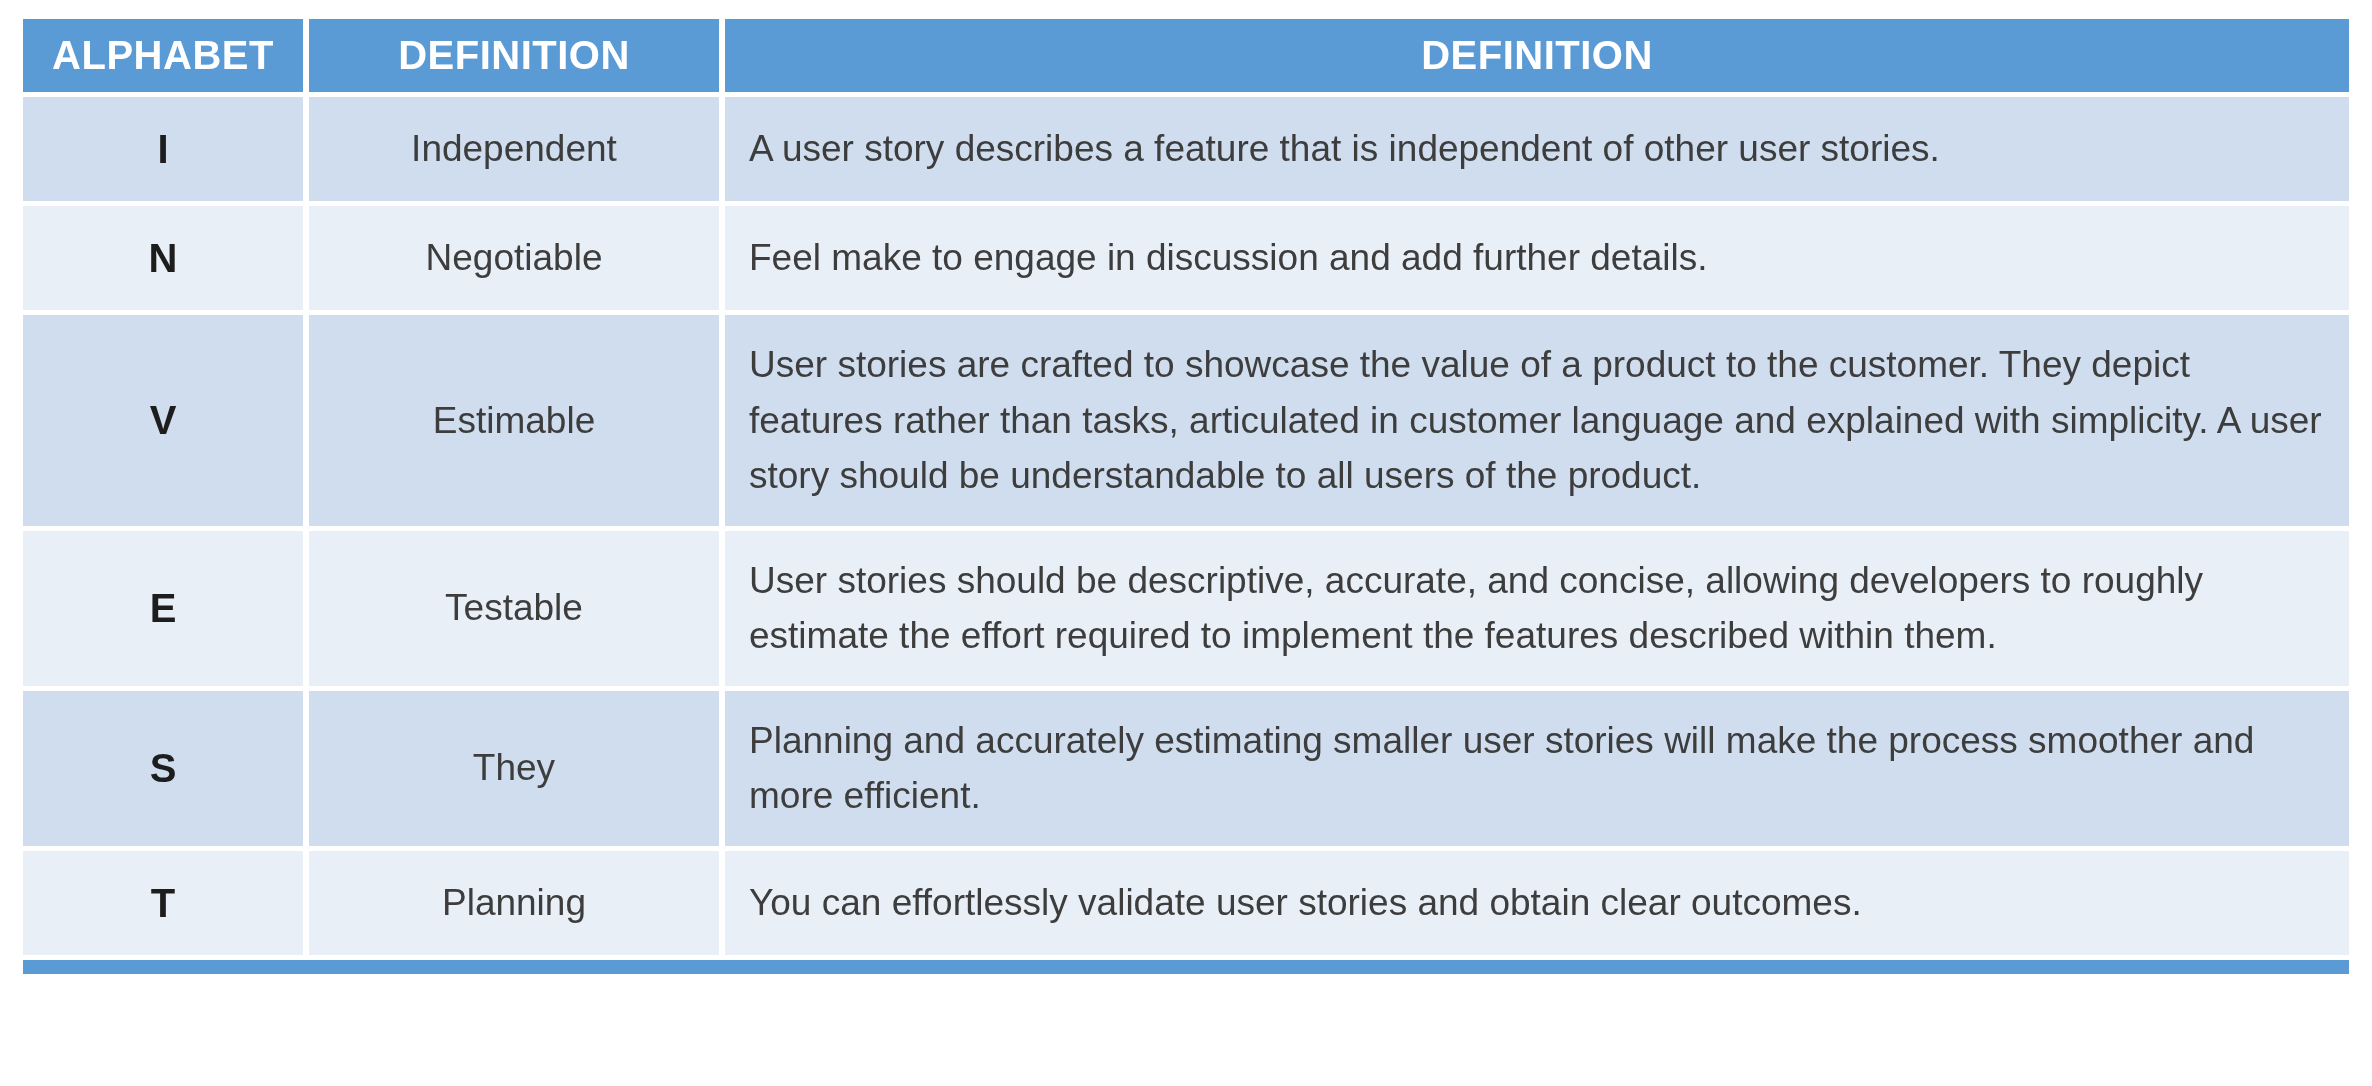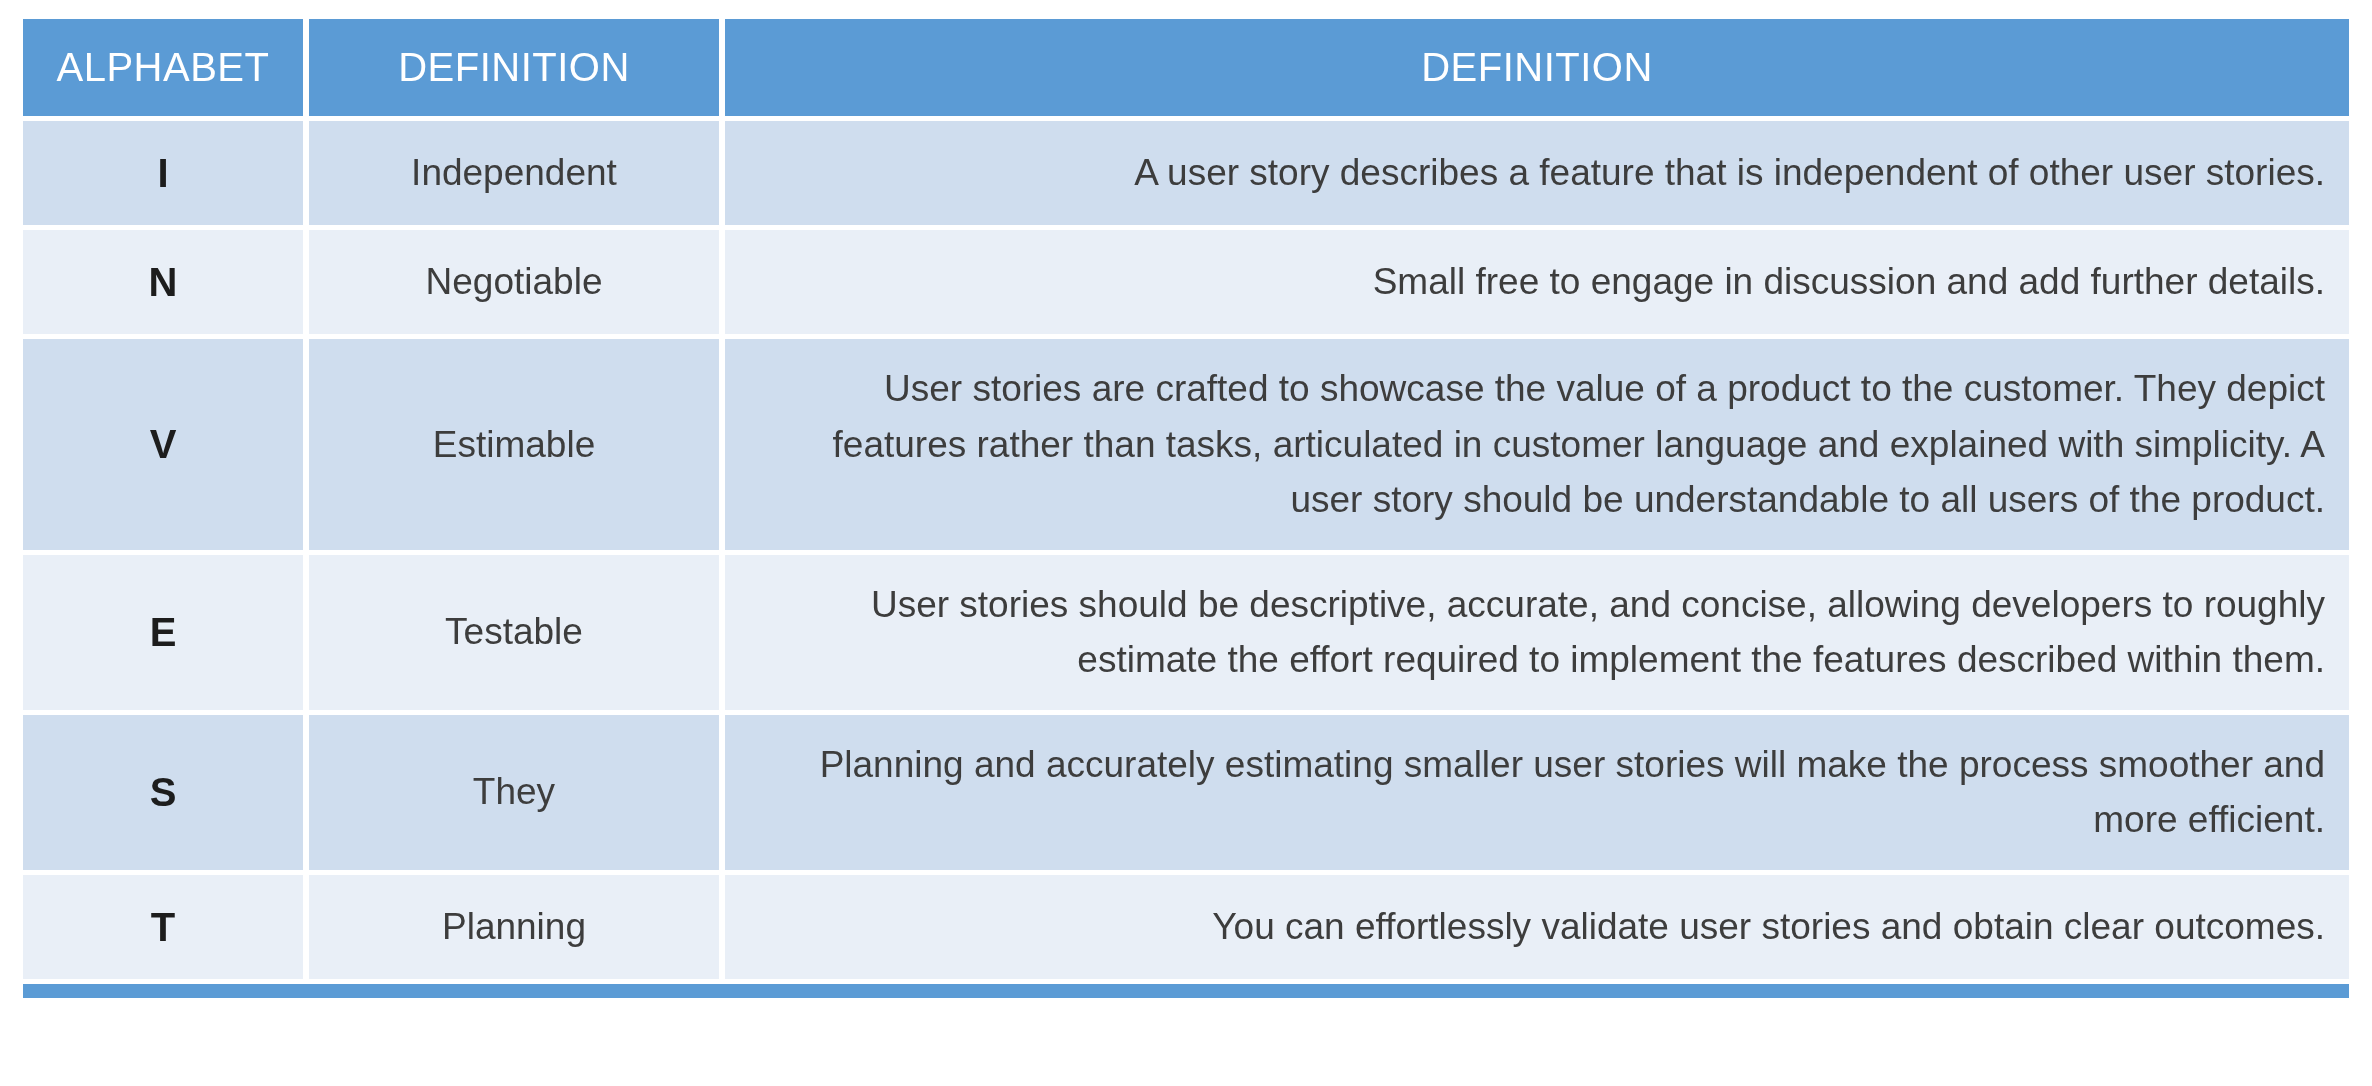--- a/index.html
+++ b/index.html
@@ -31,9 +31,9 @@
     background: #5B9BD5;
     color: #ffffff;
     font-size: 40px;
-    font-weight: normal;
+    font-weight: bold;
     text-align: center;
-    padding: 26px 16px;
+    padding: 14px 16px;
     letter-spacing: 0.5px;
   }
   td {

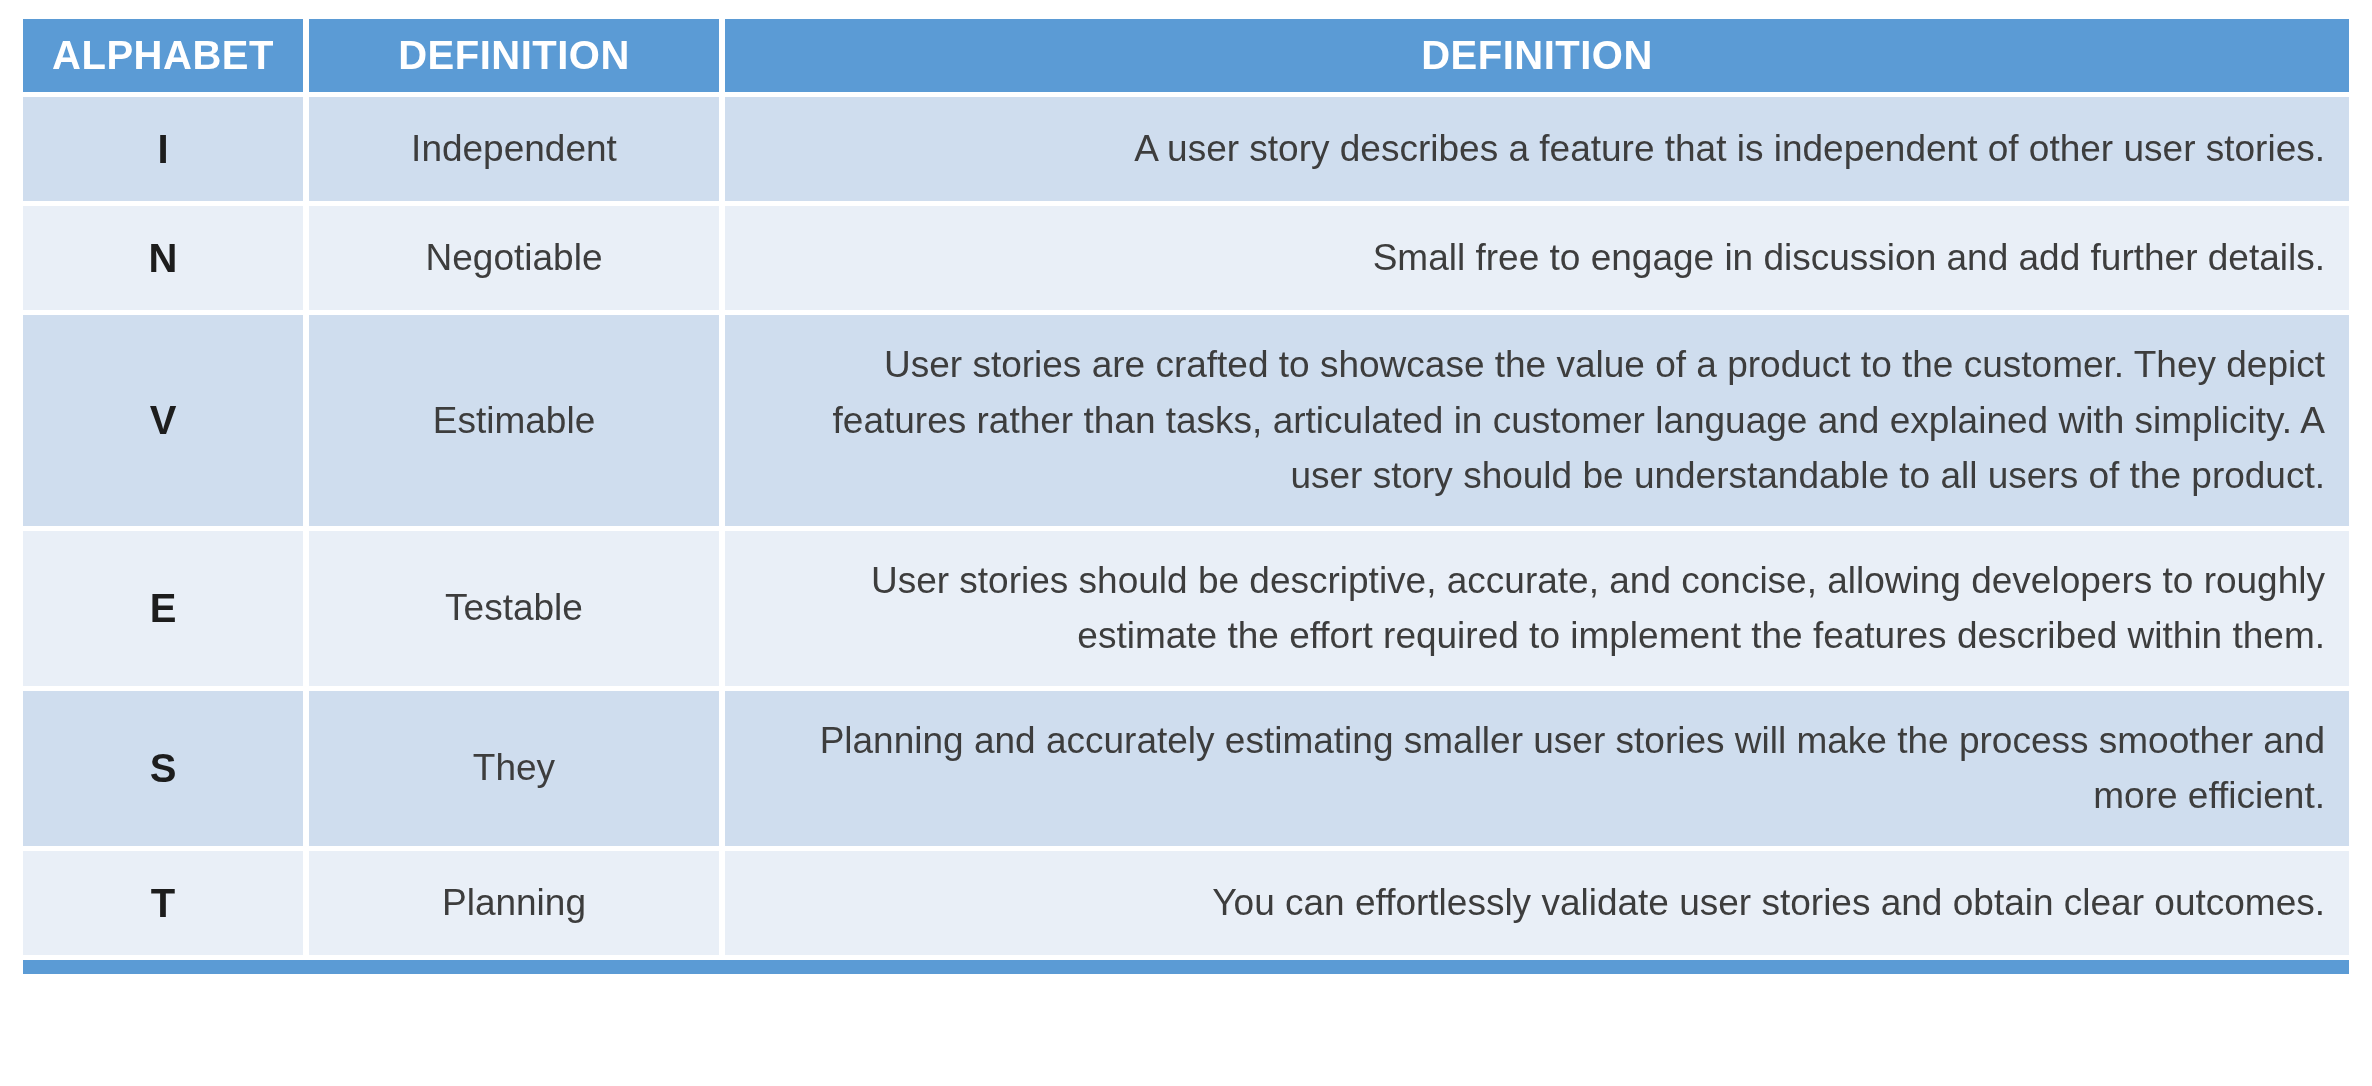--- a/index.html
+++ b/index.html
@@ -55,8 +55,8 @@
     margin-left: 8px;
   }
   td.cell-definition {
-    text-align: right;
-    padding-left: 36px;
+    text-align: left;
+    padding-left: 24px;
     padding-right: 24px;
   }
   .accent-bar {

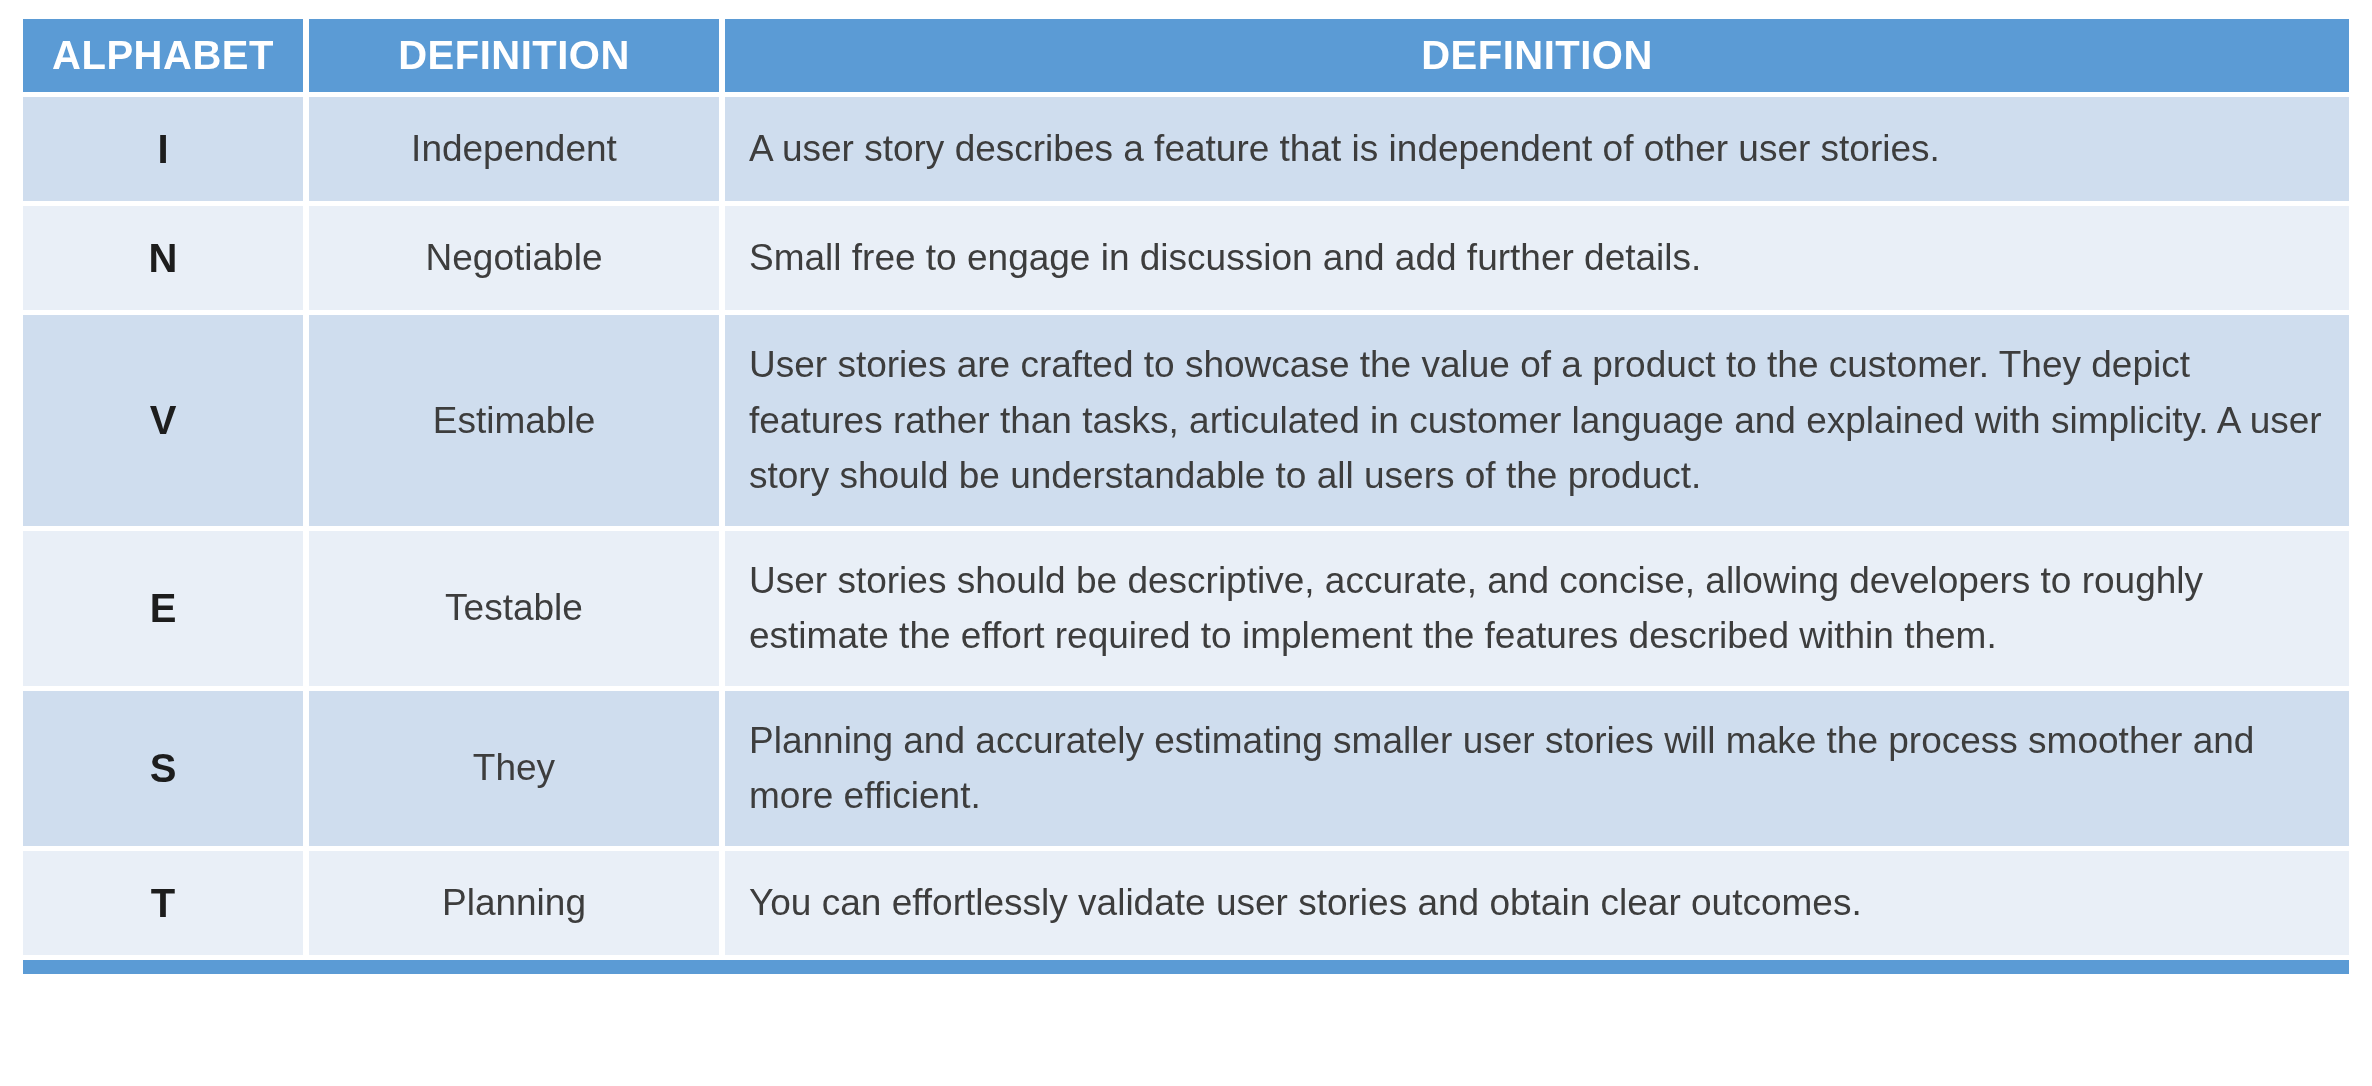--- a/index.html
+++ b/index.html
@@ -91,7 +91,7 @@
       <tr class="row-even">
         <td class="cell-alphabet">N</td>
         <td class="cell-principium">Negotiable</td>
-        <td class="cell-definition">Small free to engage in discussion and add further details.</td>
+        <td class="cell-definition">Feel make to engage in discussion and add further details.</td>
       </tr>
       <tr class="row-odd">
         <td class="cell-alphabet">V</td>

